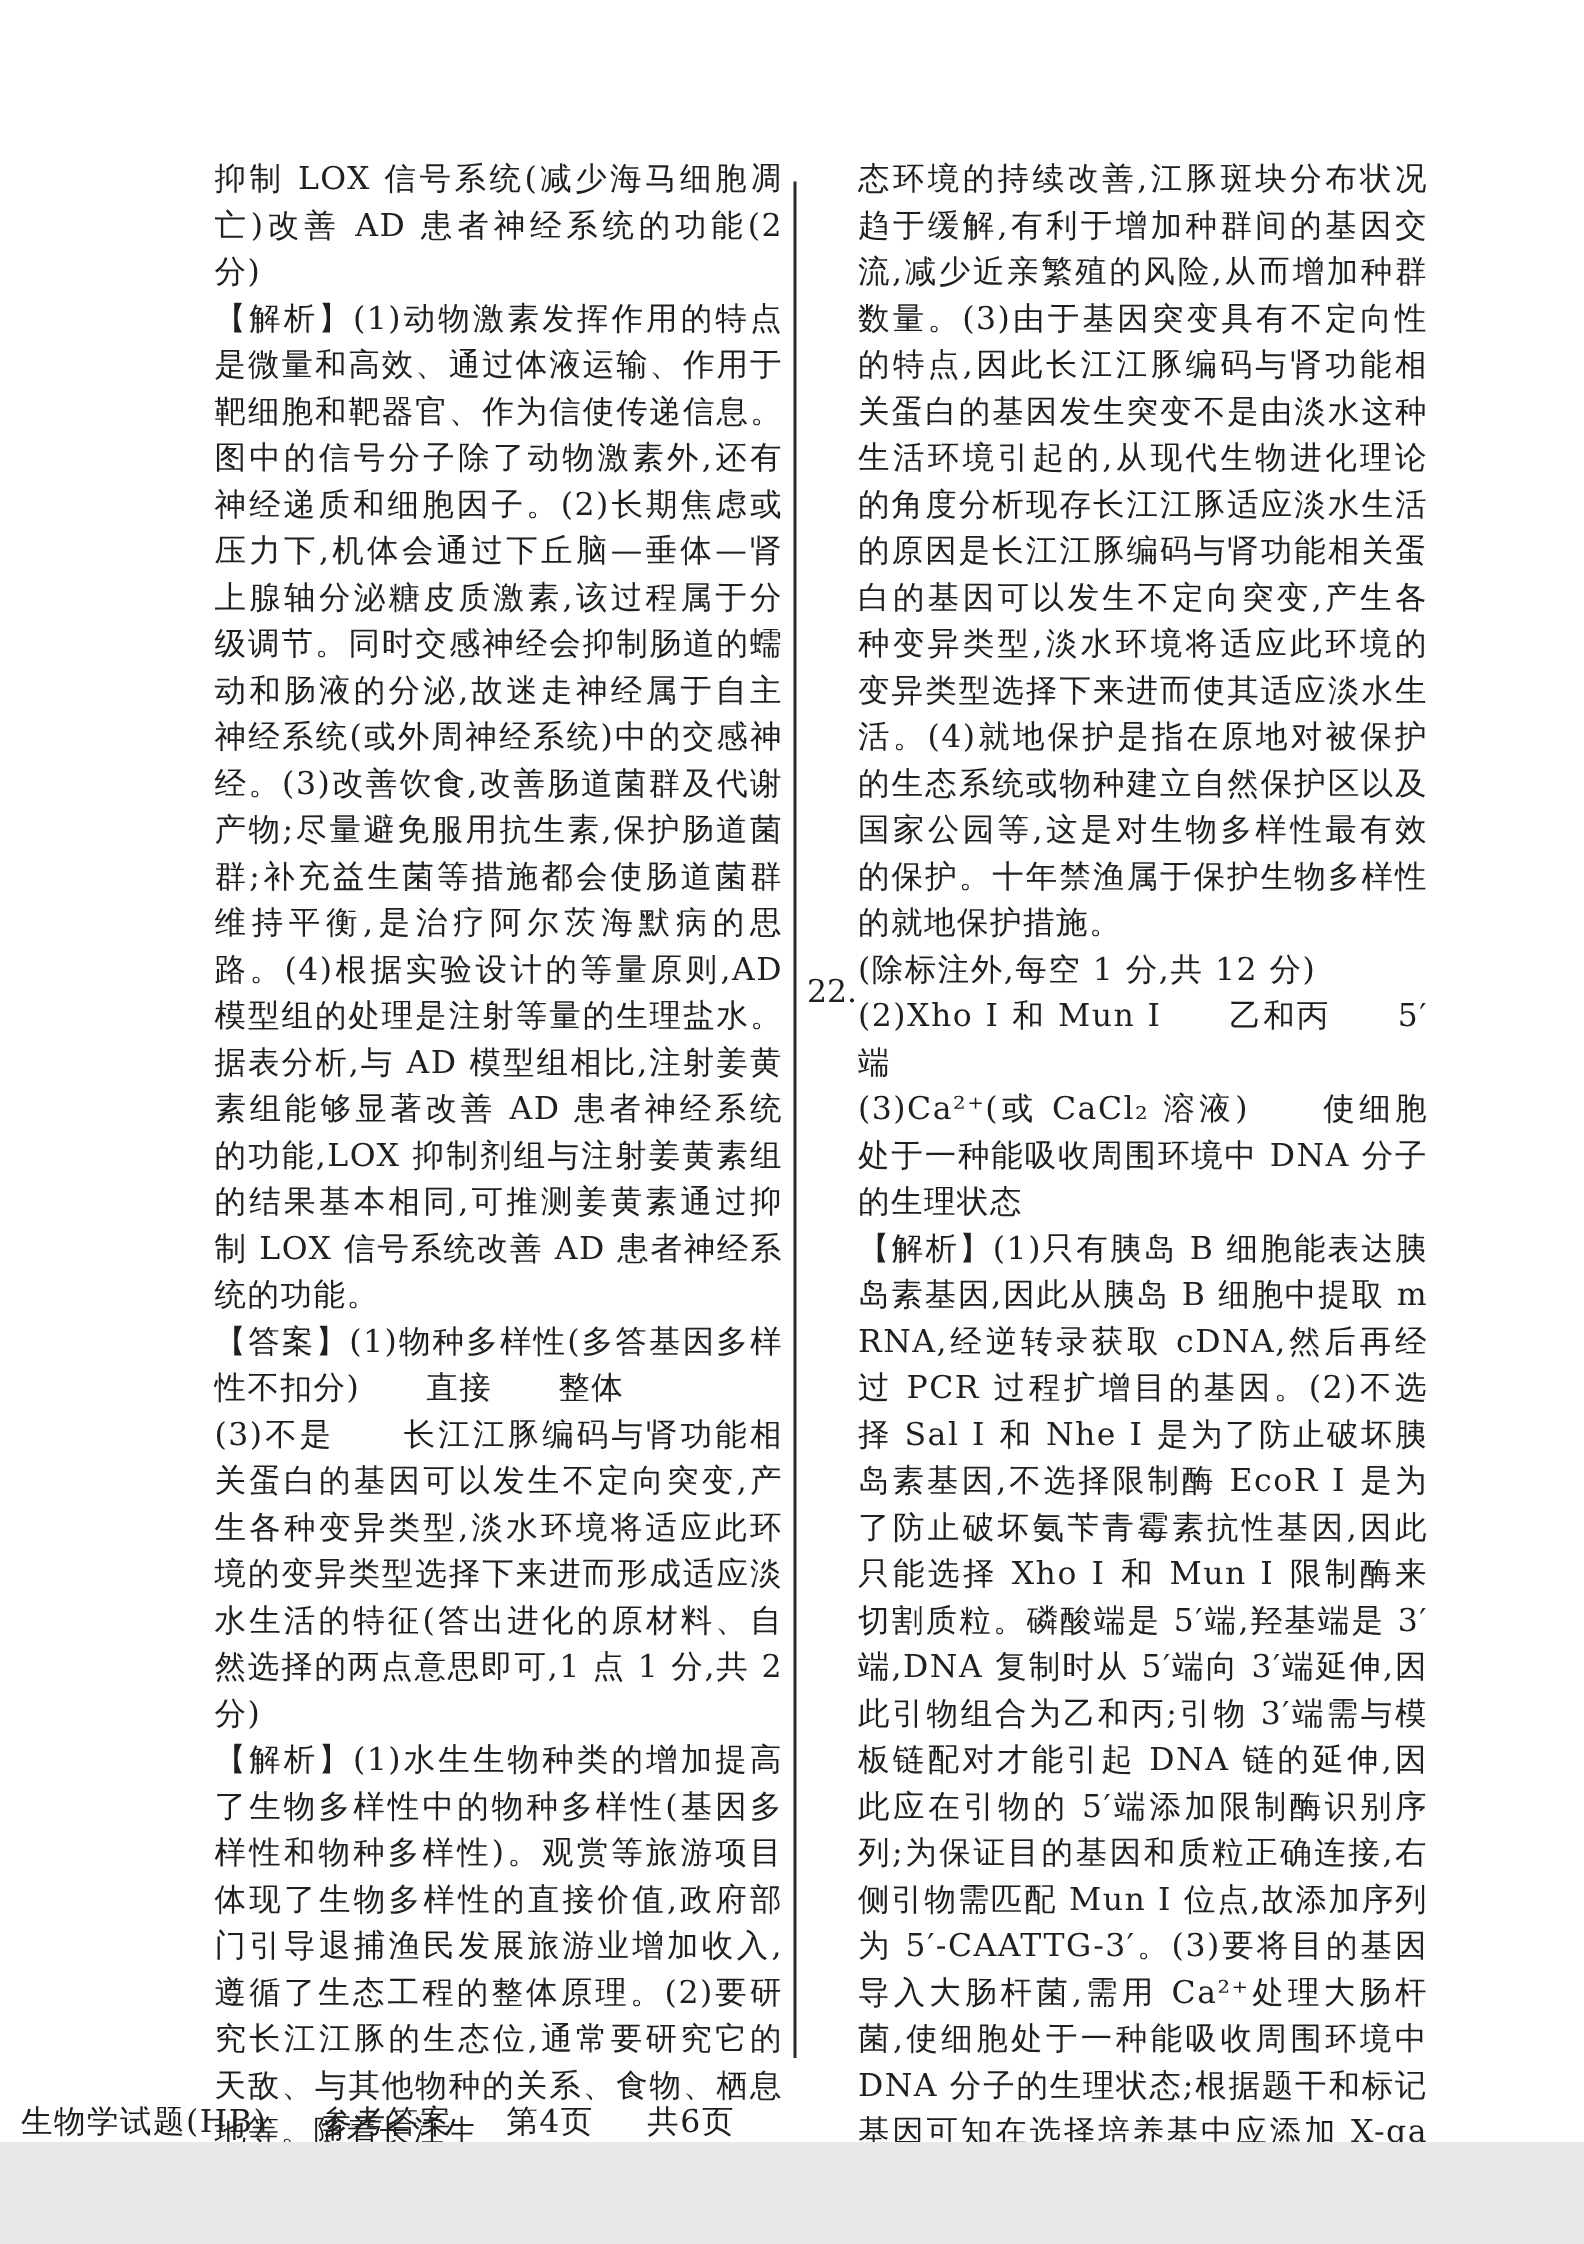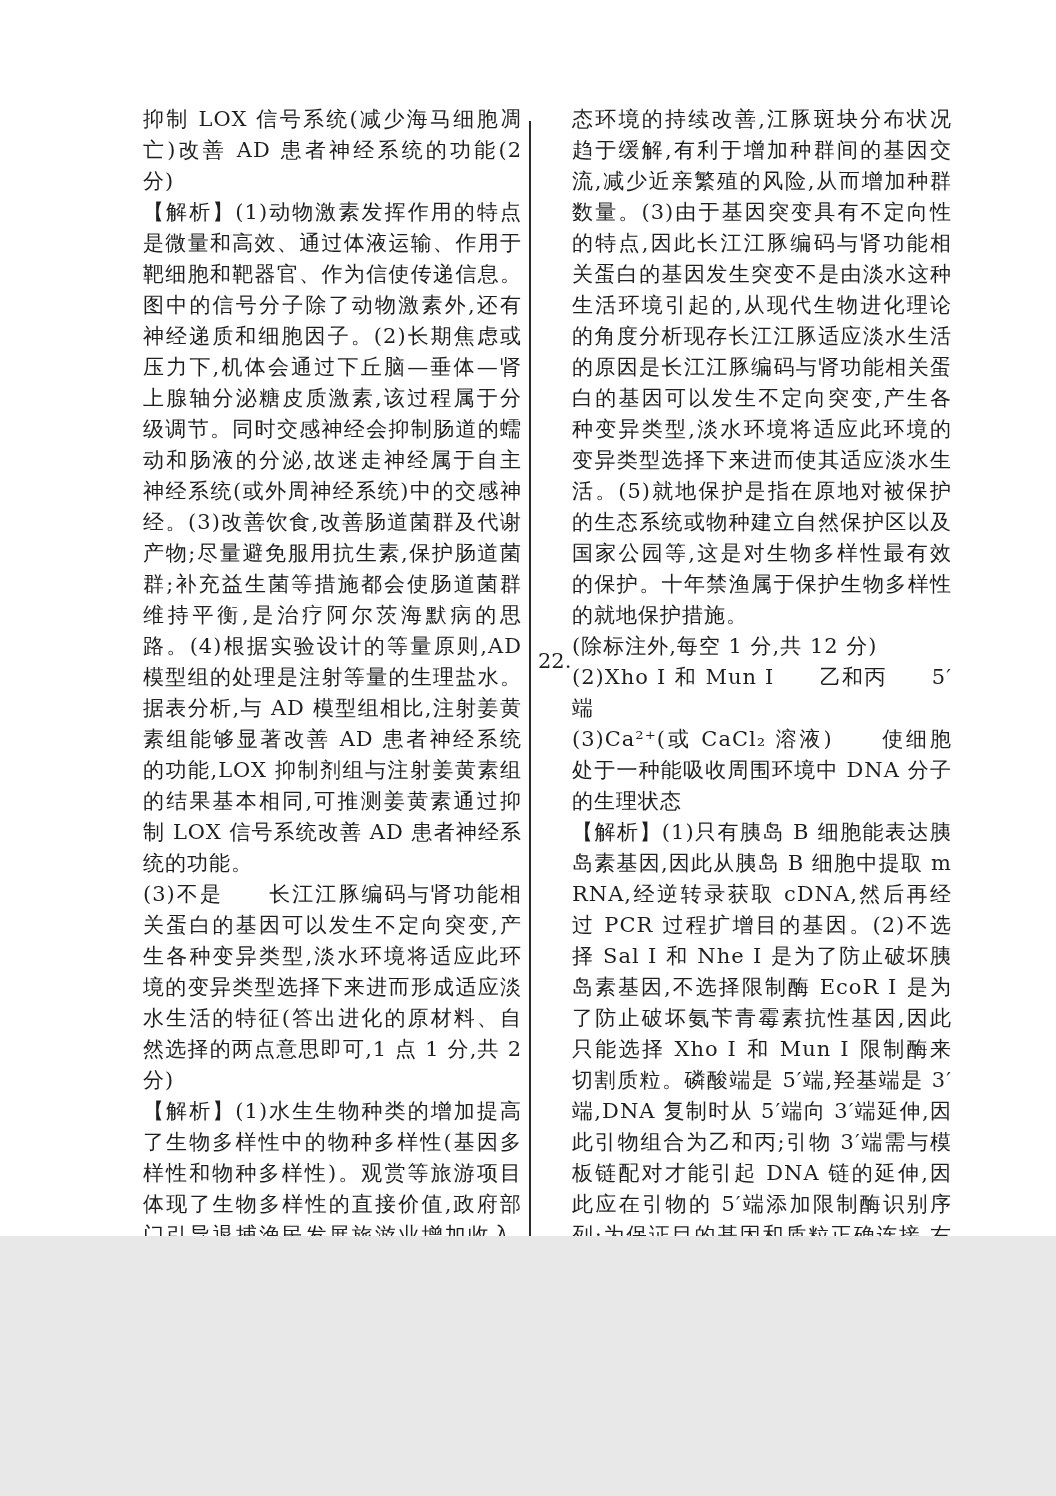--- a/index.html
+++ b/index.html
@@ -12,7 +12,7 @@
   .page {
     position: relative;
     width: 1056px;
-    height: 1236px;
+    height: 1428px;
     margin: 0 auto;
     background: #ffffff;
     color: #1f1f1f;

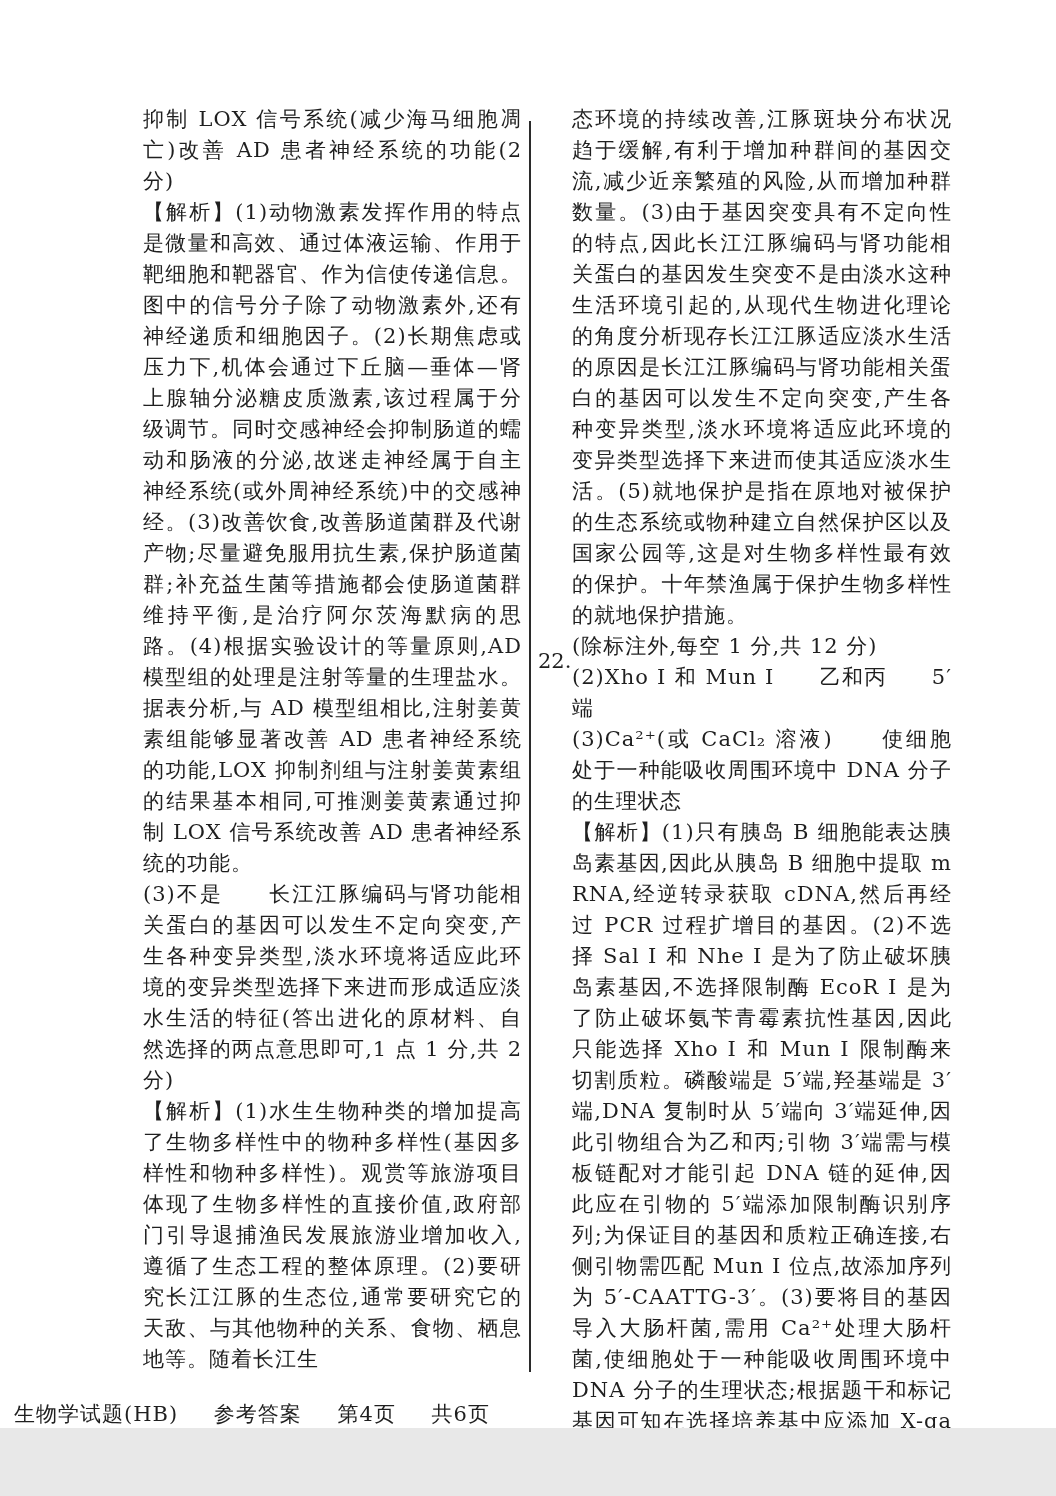--- a/index.html
+++ b/index.html
@@ -88,7 +88,7 @@
   <div class="divider"></div>
 
   <div class="col col-right">
-      <p class="block"><span class="run">态环境的持续改善,江豚斑块分布状况趋于缓解,有利于增加种群间的基因交流,减少近亲繁殖的风险,从而增加种群数量。(3)由于基因突变具有不定向性的特点,因此长江江豚编码与肾功能相关蛋白的基因发生突变不是由淡水这种生活环境引起的,从现代生物进化理论的角度分析现存长江江豚适应淡水生活的原因是长江江豚编码与肾功能相关蛋白的基因可以发生不定向突变,产生各种变异类型,淡水环境将适应此环境的变异类型选择下来进而使其适应淡水生活。(5)就地保护是指在原地对被保护的生态系统或物种建立自然保护区以及国家公园等,这是对生物多样性最有效的保护。十年禁渔属于保护生物多样性的就地保护措施。</span></p>
+      <p class="block"><span class="run">态环境的持续改善,江豚斑块分布状况趋于缓解,有利于增加种群间的基因交流,减少近亲繁殖的风险,从而增加种群数量。(3)由于基因突变具有不定向性的特点,因此长江江豚编码与肾功能相关蛋白的基因发生突变不是由淡水这种生活环境引起的,从现代生物进化理论的角度分析现存长江江豚适应淡水生活的原因是长江江豚编码与肾功能相关蛋白的基因可以发生不定向突变,产生各种变异类型,淡水环境将适应此环境的变异类型选择下来进而使其适应淡水生活。(4)就地保护是指在原地对被保护的生态系统或物种建立自然保护区以及国家公园等,这是对生物多样性最有效的保护。十年禁渔属于保护生物多样性的就地保护措施。</span></p>
       <p class="block"><span class="marker">22.</span><span class="run">(除标注外,每空 1 分,共 12 分)</span></p>
       <p class="block"><span class="run">(2)Xho Ⅰ 和 Mun Ⅰ　　乙和丙　　5′端</span></p>
       <p class="block"><span class="run">(3)Ca²⁺(或 CaCl₂ 溶液)　　使细胞处于一种能吸收周围环境中 DNA 分子的生理状态</span></p>

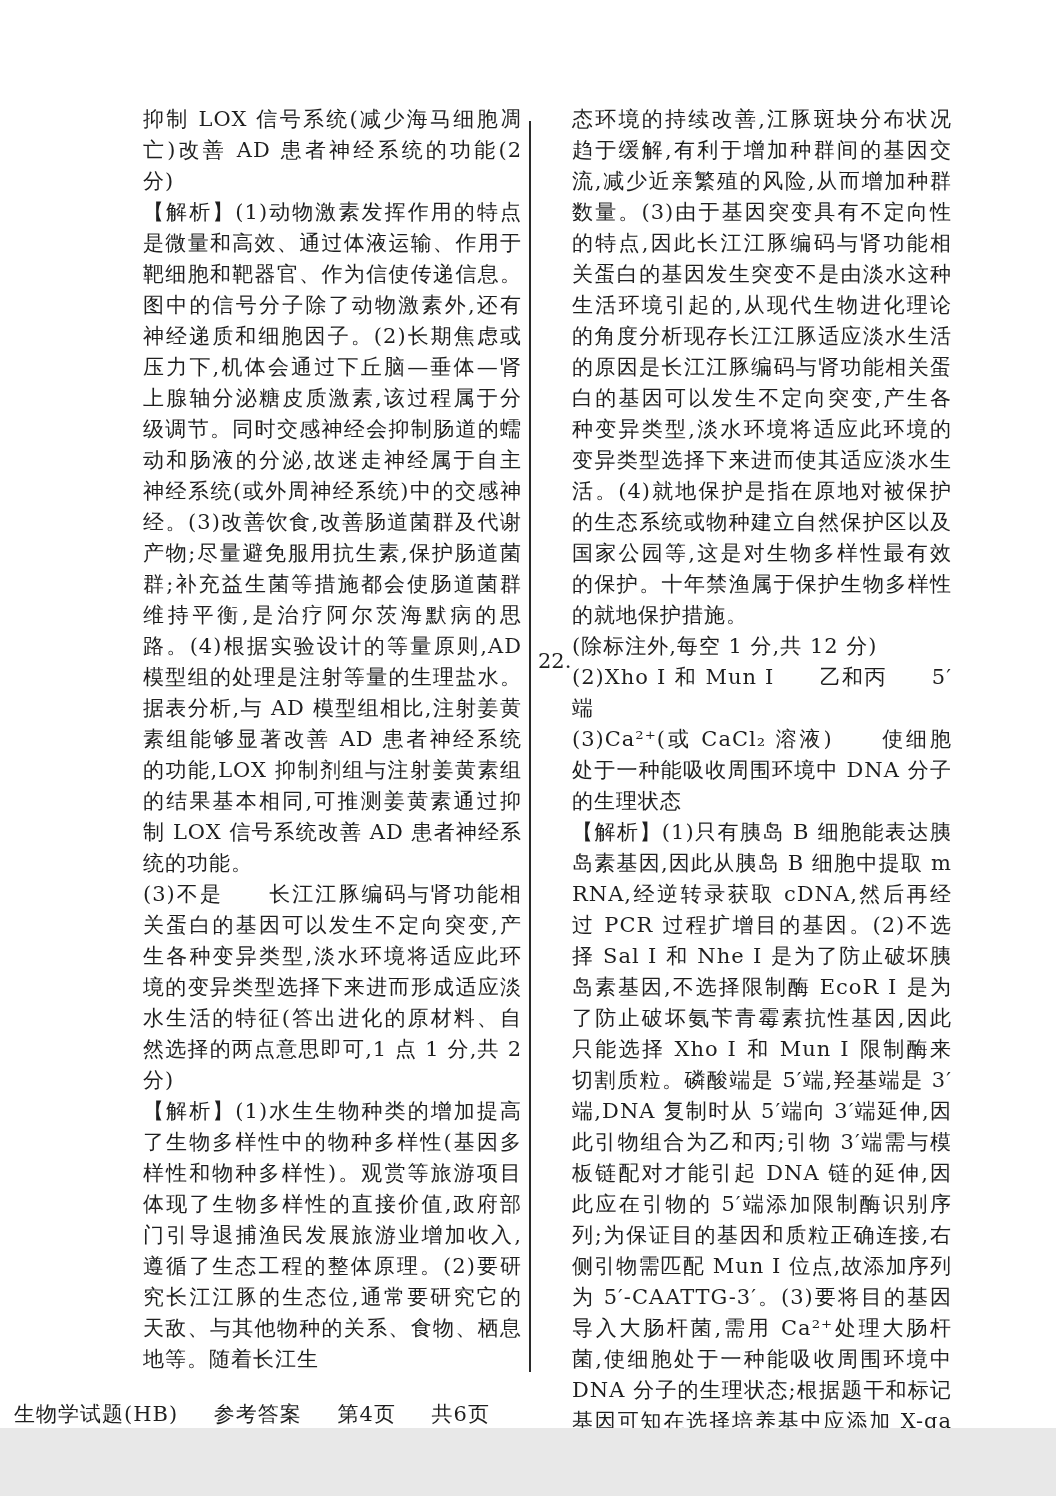--- a/index.html
+++ b/index.html
@@ -81,6 +81,7 @@
   <div class="col col-left">
       <p class="block"><span class="run">抑制 LOX 信号系统(减少海马细胞凋亡)改善 AD 患者神经系统的功能(2 分)</span></p>
       <p class="block"><span class="run">【解析】(1)动物激素发挥作用的特点是微量和高效、通过体液运输、作用于靶细胞和靶器官、作为信使传递信息。图中的信号分子除了动物激素外,还有神经递质和细胞因子。(2)长期焦虑或压力下,机体会通过下丘脑—垂体—肾上腺轴分泌糖皮质激素,该过程属于分级调节。同时交感神经会抑制肠道的蠕动和肠液的分泌,故迷走神经属于自主神经系统(或外周神经系统)中的交感神经。(3)改善饮食,改善肠道菌群及代谢产物;尽量避免服用抗生素,保护肠道菌群;补充益生菌等措施都会使肠道菌群维持平衡,是治疗阿尔茨海默病的思路。(4)根据实验设计的等量原则,AD 模型组的处理是注射等量的生理盐水。据表分析,与 AD 模型组相比,注射姜黄素组能够显著改善 AD 患者神经系统的功能,LOX 抑制剂组与注射姜黄素组的结果基本相同,可推测姜黄素通过抑制 LOX 信号系统改善 AD 患者神经系统的功能。</span></p>
+      <p class="block"><span class="run">【答案】(1)物种多样性(多答基因多样性不扣分)　　直接　　整体</span></p>
       <p class="block"><span class="run">(3)不是　　长江江豚编码与肾功能相关蛋白的基因可以发生不定向突变,产生各种变异类型,淡水环境将适应此环境的变异类型选择下来进而形成适应淡水生活的特征(答出进化的原材料、自然选择的两点意思即可,1 点 1 分,共 2 分)</span></p>
       <p class="block"><span class="run">【解析】(1)水生生物种类的增加提高了生物多样性中的物种多样性(基因多样性和物种多样性)。观赏等旅游项目体现了生物多样性的直接价值,政府部门引导退捕渔民发展旅游业增加收入,遵循了生态工程的整体原理。(2)要研究长江江豚的生态位,通常要研究它的天敌、与其他物种的关系、食物、栖息地等。随着长江生</span></p>
     </div>

